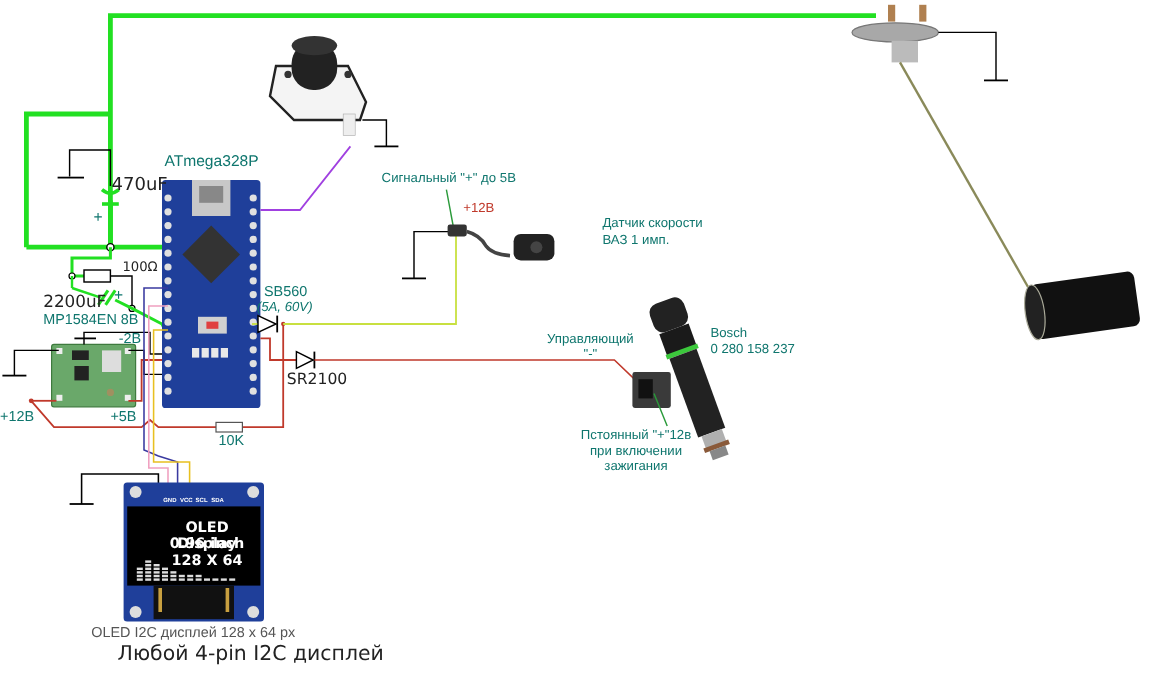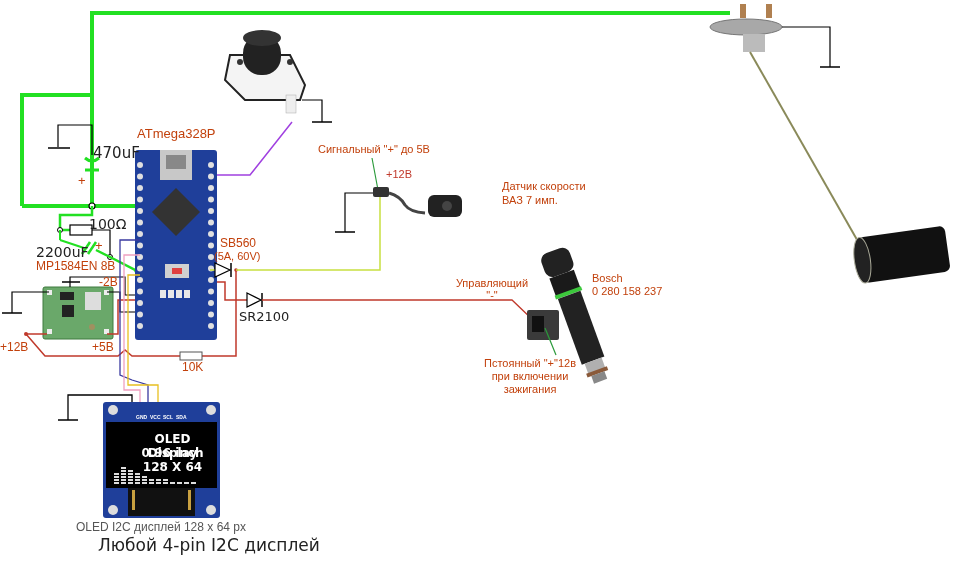--- a/index.html
+++ b/index.html
@@ -5,7 +5,7 @@
   html, body { margin:0; padding:0; background:#ffffff; }
   body { width:960px; height:562px; position:relative; overflow:hidden; font-family:"Liberation Sans", sans-serif; }
   #stage { position:absolute; left:0; top:0; width:960px; height:562px; }
-  .lbl { position:absolute; color:#c2410c; white-space:nowrap; line-height:1.1; }
+  .lbl { position:absolute; color:#0f766e; white-space:nowrap; line-height:1.1; }
   .lbl.sm { font-size:11px; }
   .lbl.md { font-size:13px; }
   .lbl.lg { font-size:17px; color:#222; font-family:"DejaVu Sans", sans-serif; }

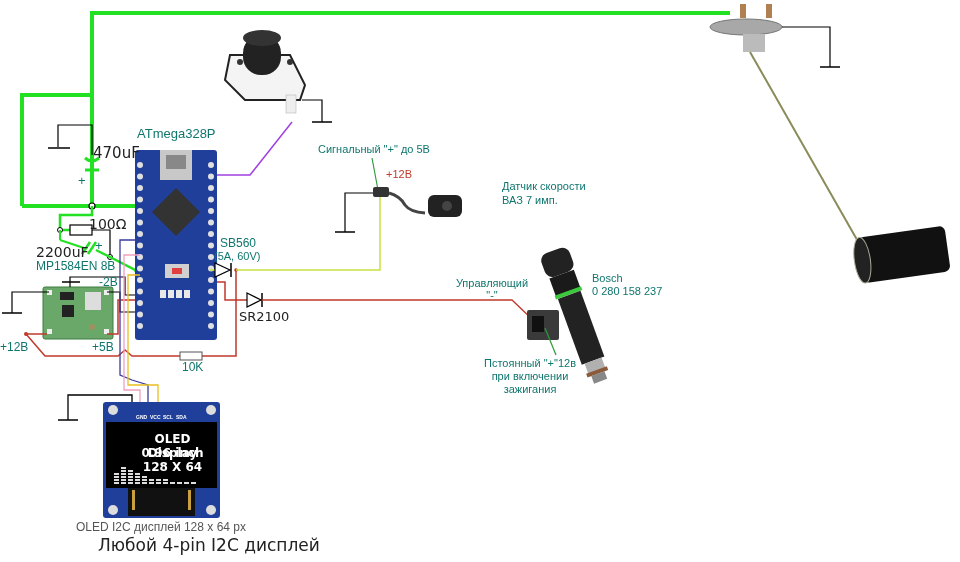--- a/index.html
+++ b/index.html
@@ -264,7 +264,7 @@
 <div class="lbl sm" style="left:318px;top:143px;">Сигнальный "+" до 5В</div>
 <div class="lbl sm red" style="left:386px;top:168px;">+12В</div>
 <div class="lbl sm" style="left:502px;top:180px;">Датчик скорости</div>
-<div class="lbl sm" style="left:502px;top:194px;">ВАЗ 7 имп.</div>
+<div class="lbl sm" style="left:502px;top:194px;">ВАЗ 1 имп.</div>
 
 <div class="lbl sm" style="left:592px;top:272px;">Bosch</div>
 <div class="lbl sm" style="left:592px;top:285px;">0 280 158 237</div>

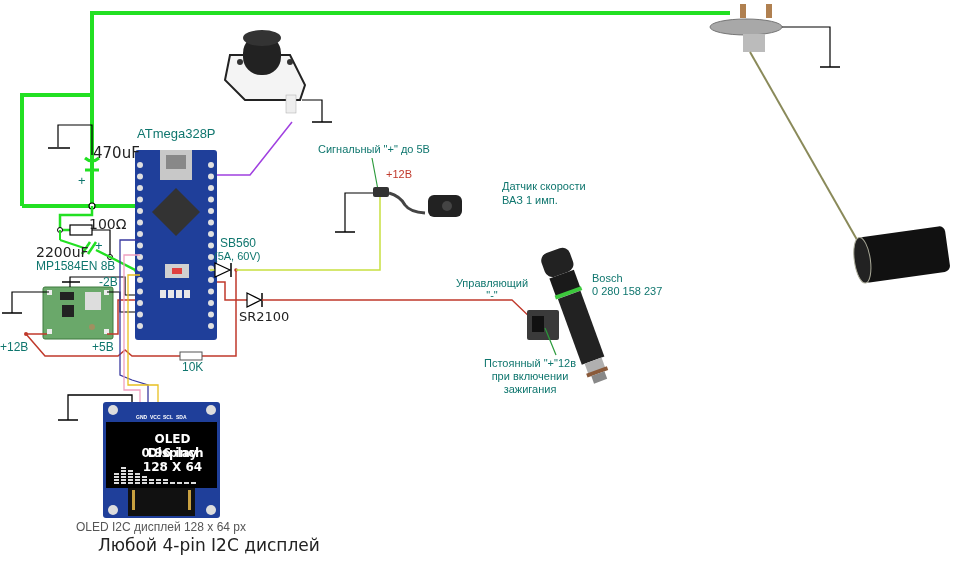--- a/index.html
+++ b/index.html
@@ -248,7 +248,7 @@
 <div class="lbl md" style="left:137px;top:127px;">ATmega328P</div>
 <div class="lbl lg" style="left:93px;top:145px;font-size:15px;">470uF</div>
 <div class="lbl md" style="left:78px;top:174px;">+</div>
-<div class="lbl lg" style="left:89px;top:217px;font-size:14px;">100Ω</div>
+<div class="lbl lg" style="left:102px;top:217px;font-size:11px;">100Ω</div>
 <div class="lbl md" style="left:95px;top:239px;">+</div>
 <div class="lbl lg" style="left:36px;top:245px;font-size:14px;">2200uF</div>
 <div class="lbl md" style="left:36px;top:260px;font-size:12px;">MP1584EN 8B</div>

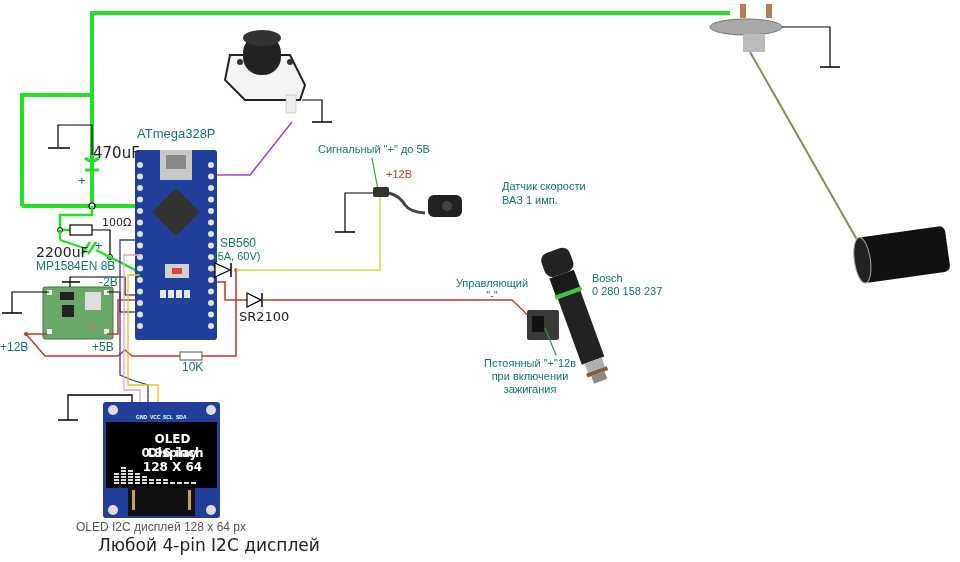--- a/index.html
+++ b/index.html
@@ -257,7 +257,7 @@
 <div class="lbl md" style="left:0px;top:341px;font-size:12px;">+12B</div>
 
 <div class="lbl md" style="left:220px;top:237px;font-size:12px;">SB560</div>
-<div class="lbl md" style="left:214px;top:250px;font-size:11px;">(5A, 60V)</div>
+<div class="lbl md" style="left:214px;top:250px;font-size:11px;font-style:italic;">(5A, 60V)</div>
 <div class="lbl lg" style="left:239px;top:310px;font-size:13px;">SR2100</div>
 <div class="lbl md" style="left:182px;top:361px;font-size:12px;">10K</div>
 

